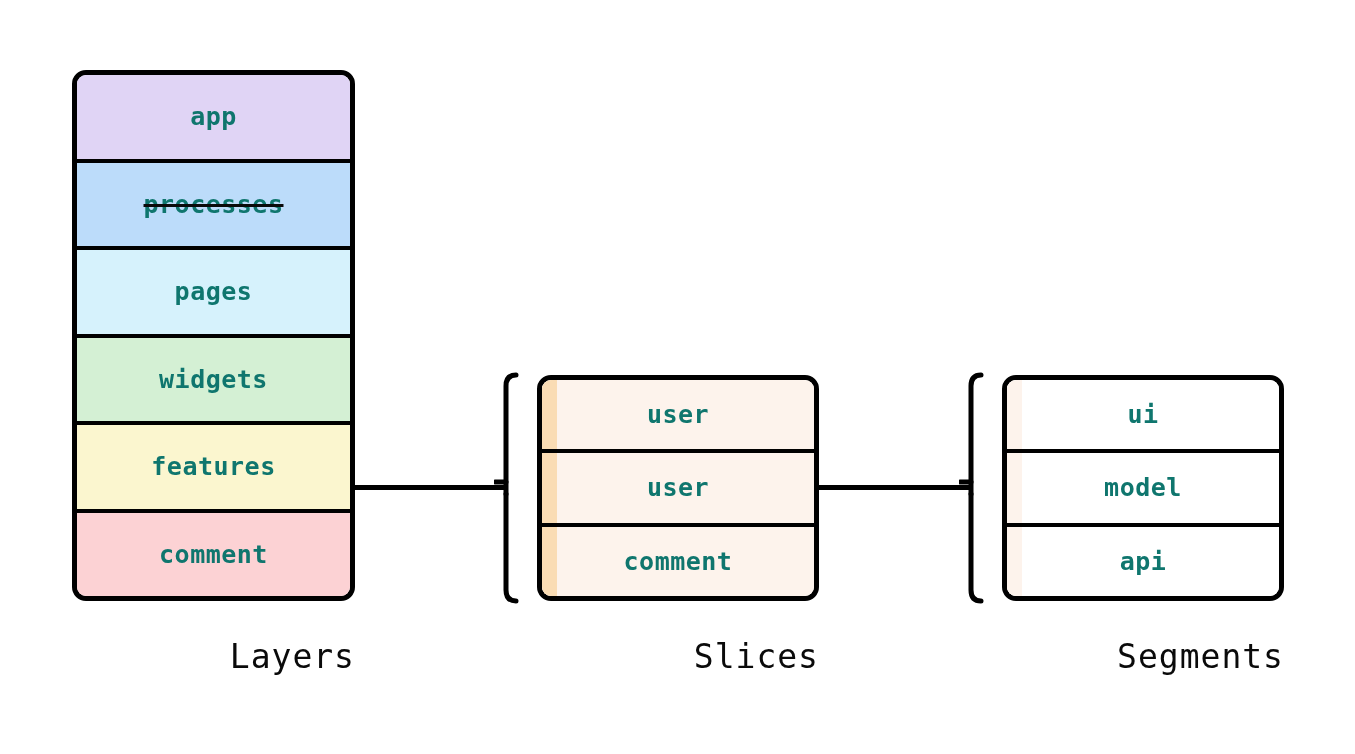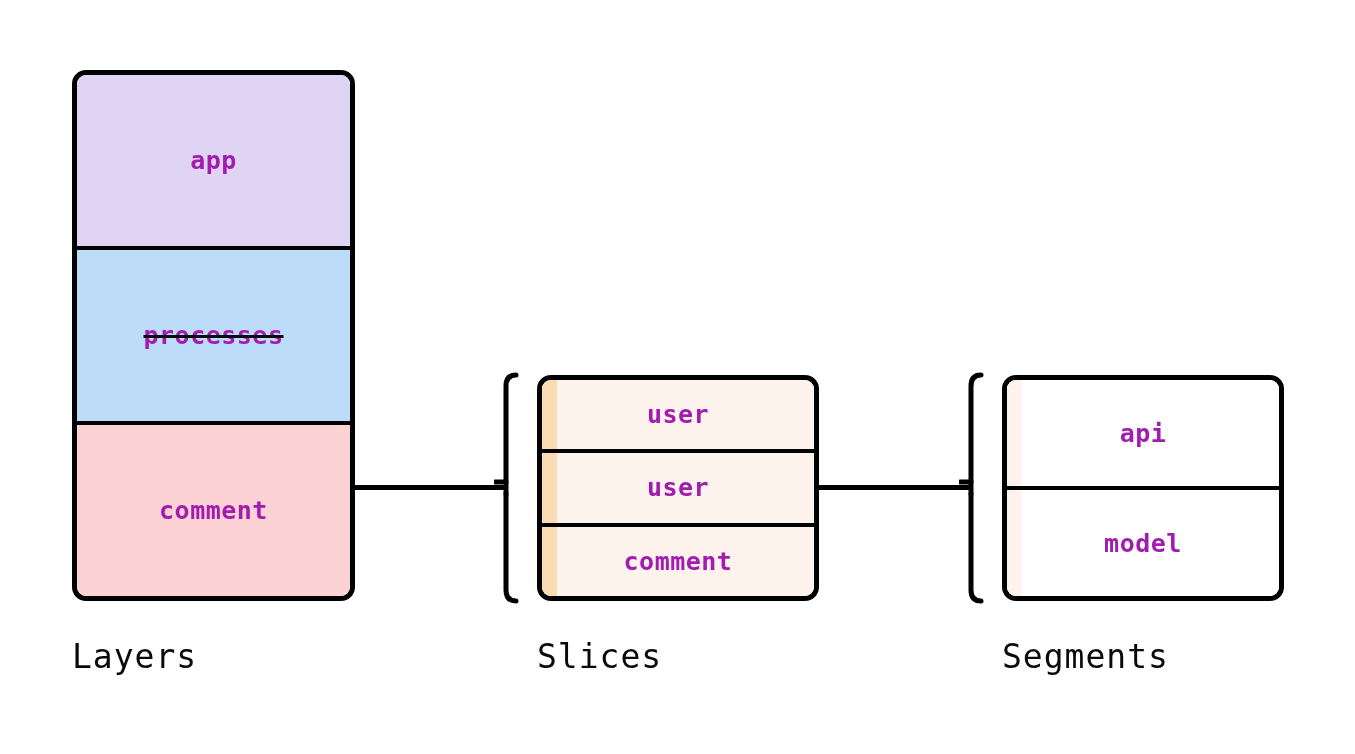--- a/index.html
+++ b/index.html
@@ -49,7 +49,7 @@
     font-family: "DejaVu Sans Mono", "Liberation Mono", monospace;
     font-weight: bold;
     font-size: 25px;
-    color: #a21caf;
+    color: #0f766e;
     letter-spacing: 0.5px;
     line-height: 1;
     white-space: nowrap;

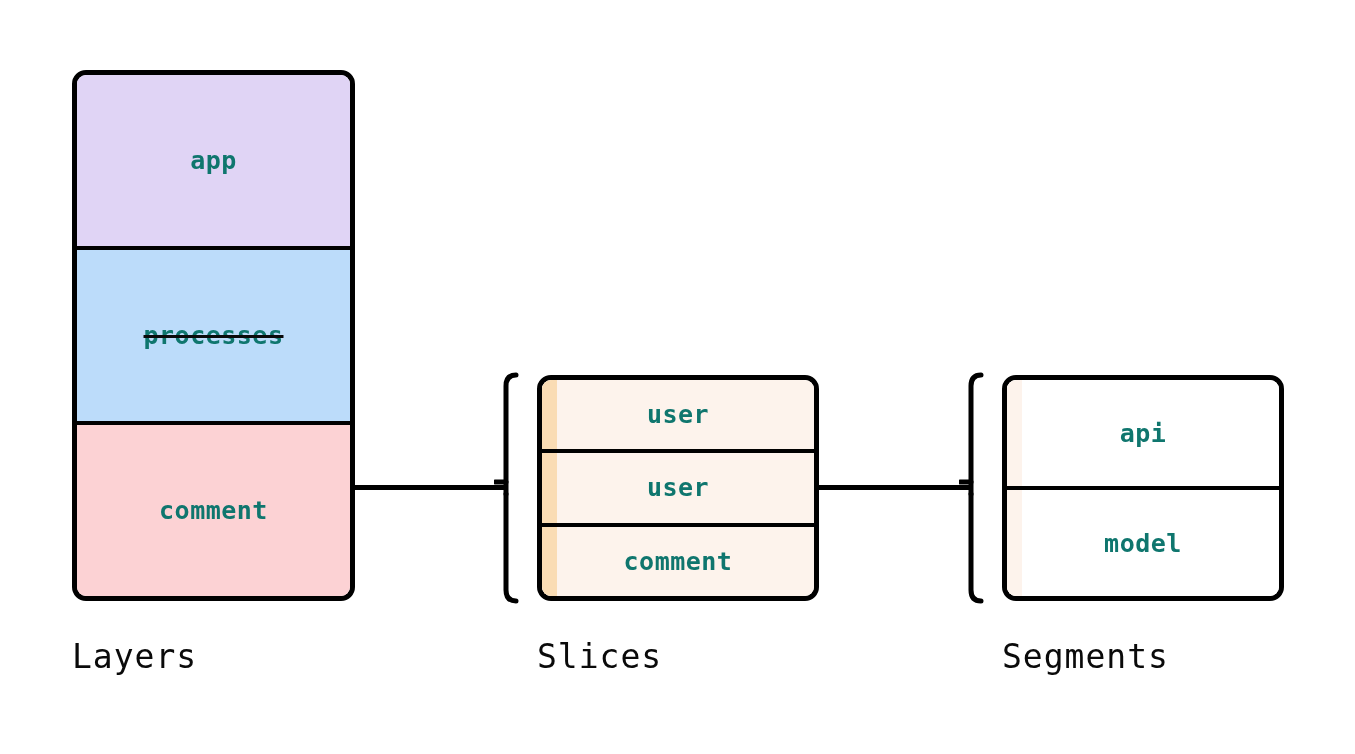--- a/index.html
+++ b/index.html
@@ -146,6 +146,9 @@
     <div class="row" style="background: rgb(188, 220, 250);">
       <span class="row-label strike">processes</span>
     </div>
+    <div class="row" style="background: rgb(214, 242, 252);">
+      <span class="row-label">pages</span>
+    </div>
     <div class="row" style="background: rgb(252, 210, 212);">
       <span class="row-label">comment</span>
     </div>

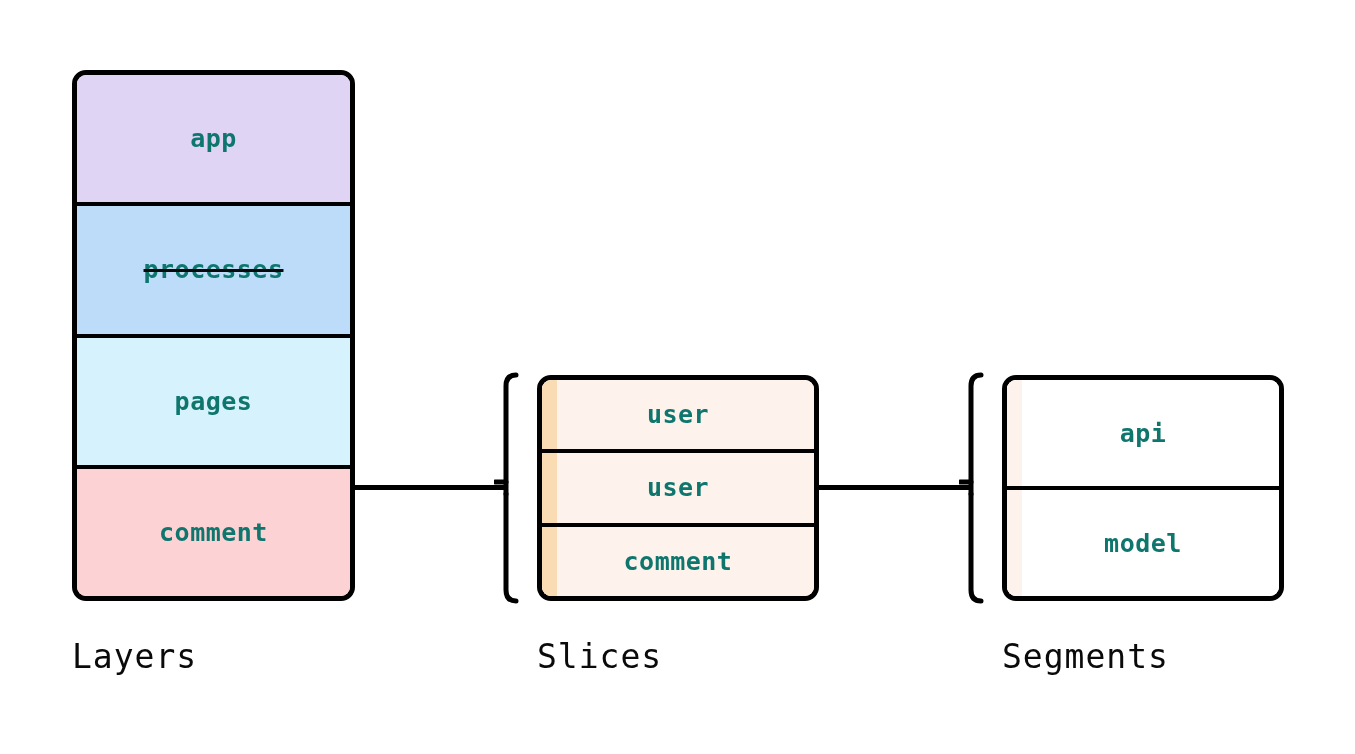--- a/index.html
+++ b/index.html
@@ -149,6 +149,9 @@
     <div class="row" style="background: rgb(214, 242, 252);">
       <span class="row-label">pages</span>
     </div>
+    <div class="row" style="background: rgb(212, 240, 212);">
+      <span class="row-label">widgets</span>
+    </div>
     <div class="row" style="background: rgb(252, 210, 212);">
       <span class="row-label">comment</span>
     </div>

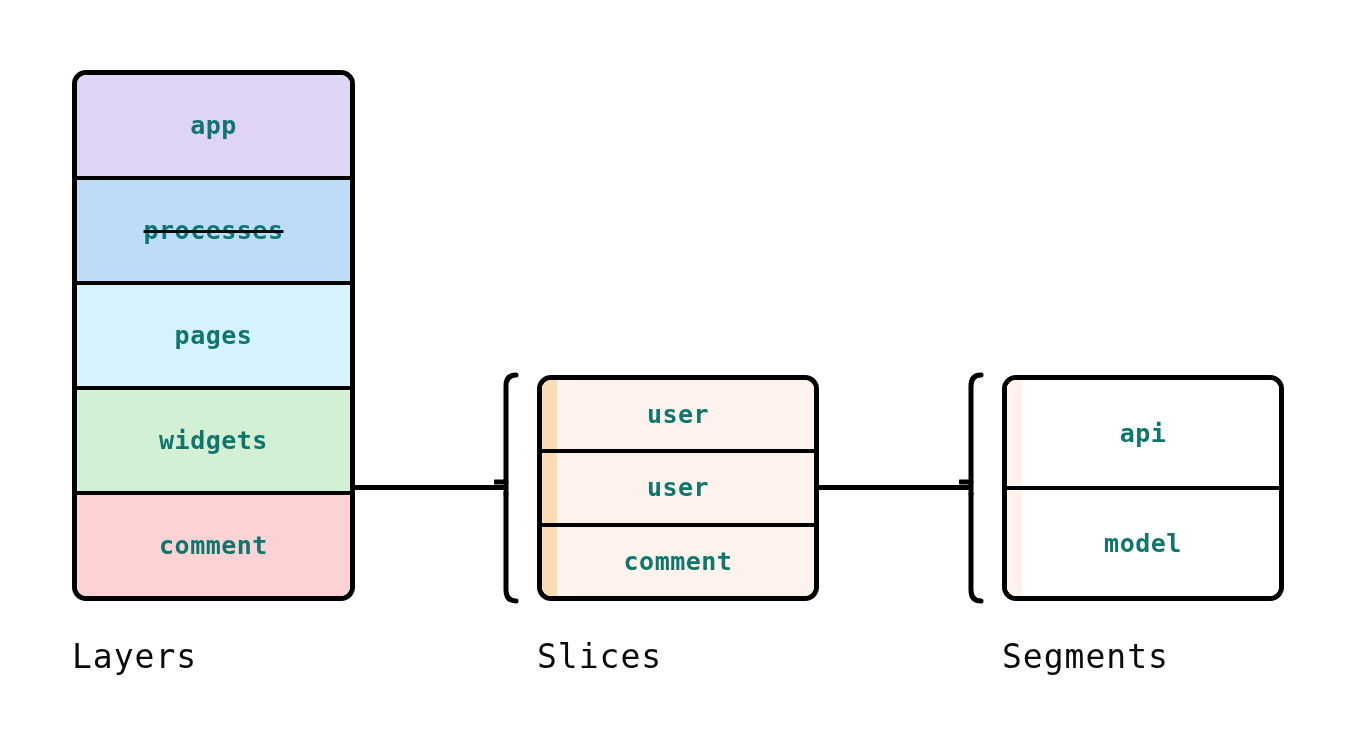--- a/index.html
+++ b/index.html
@@ -189,6 +189,10 @@
   <div class="stack" id="segments-stack">
     <div class="row" style="background: rgb(255, 255, 255);">
       <span class="accent" style="background: rgb(253, 243, 236);"></span>
+      <span class="row-label">ui</span>
+    </div>
+    <div class="row" style="background: rgb(255, 255, 255);">
+      <span class="accent" style="background: rgb(253, 243, 236);"></span>
       <span class="row-label">api</span>
     </div>
     <div class="row" style="background: rgb(255, 255, 255);">

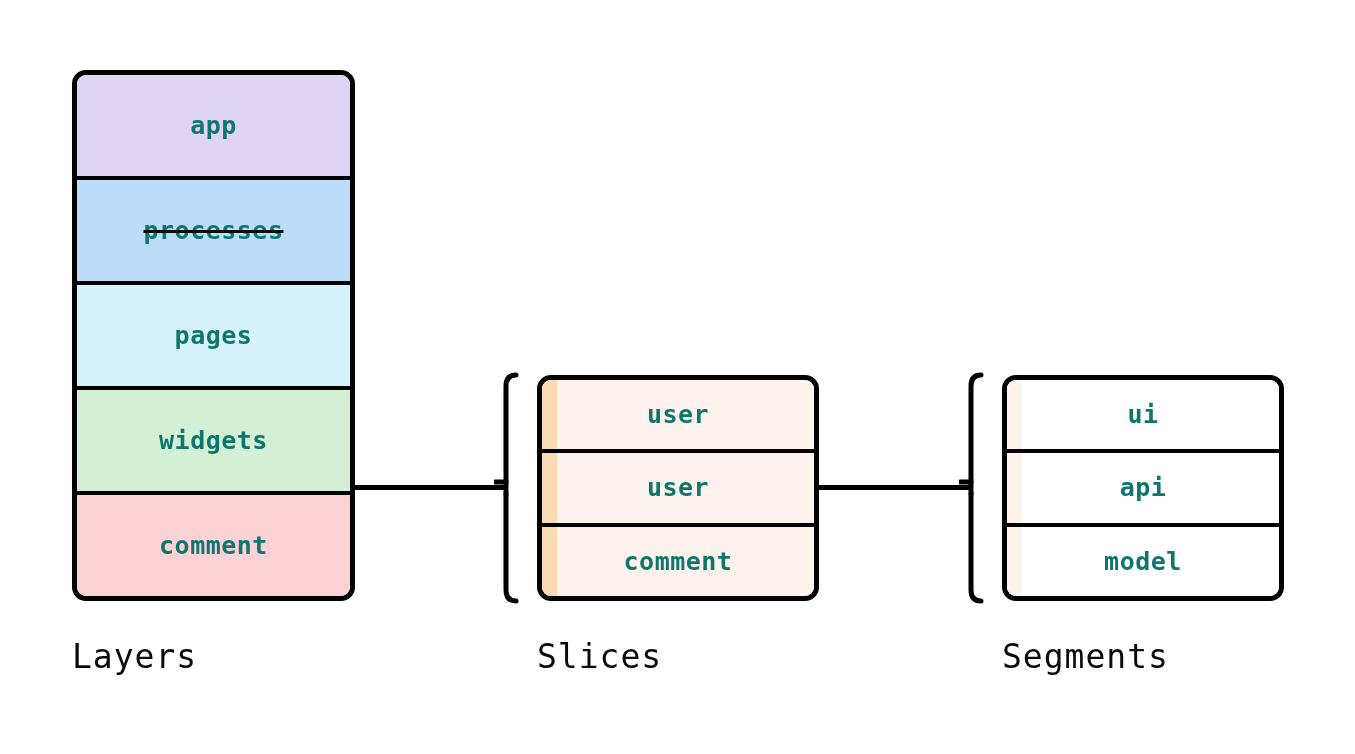--- a/index.html
+++ b/index.html
@@ -152,6 +152,9 @@
     <div class="row" style="background: rgb(212, 240, 212);">
       <span class="row-label">widgets</span>
     </div>
+    <div class="row" style="background: rgb(251, 246, 207);">
+      <span class="row-label">features</span>
+    </div>
     <div class="row" style="background: rgb(252, 210, 212);">
       <span class="row-label">comment</span>
     </div>

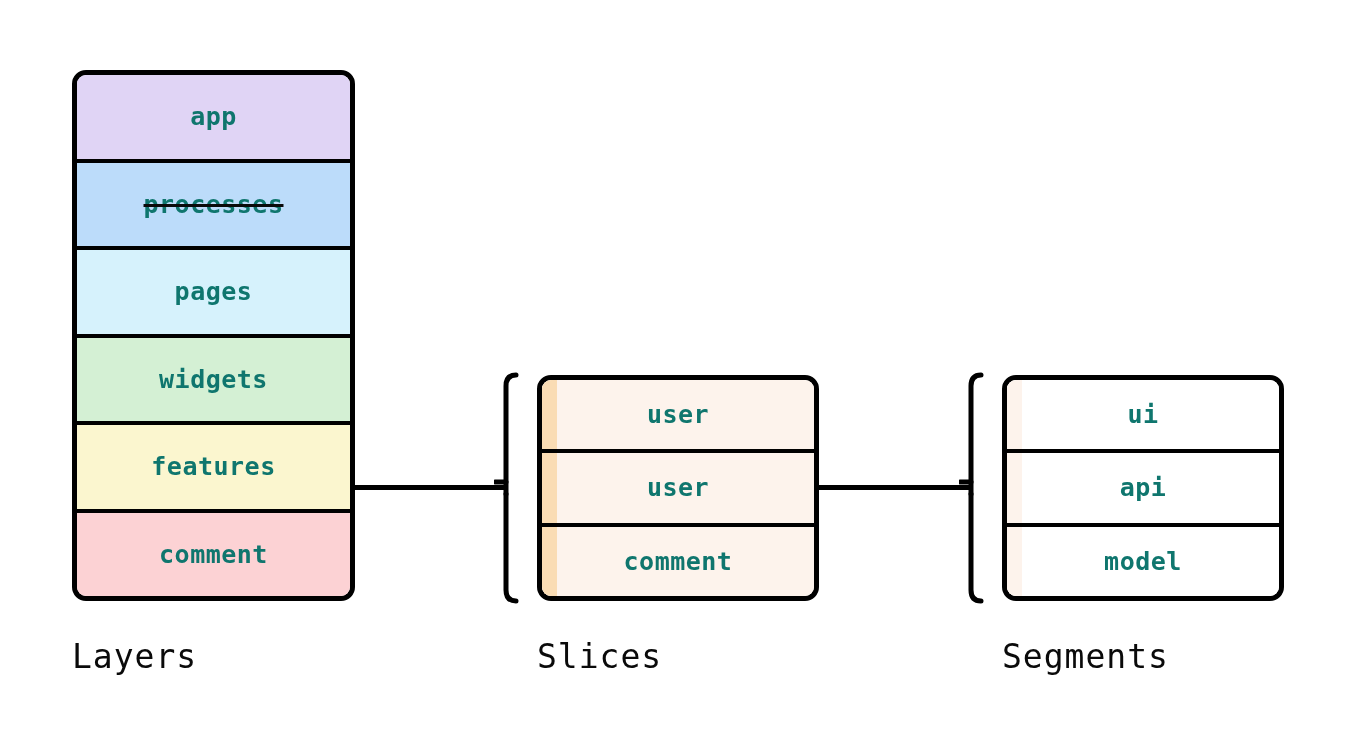--- a/index.html
+++ b/index.html
@@ -196,11 +196,11 @@
     </div>
     <div class="row" style="background: rgb(255, 255, 255);">
       <span class="accent" style="background: rgb(253, 243, 236);"></span>
-      <span class="row-label">api</span>
+      <span class="row-label">model</span>
     </div>
     <div class="row" style="background: rgb(255, 255, 255);">
       <span class="accent" style="background: rgb(253, 243, 236);"></span>
-      <span class="row-label">model</span>
+      <span class="row-label">api</span>
     </div>
   </div>
 

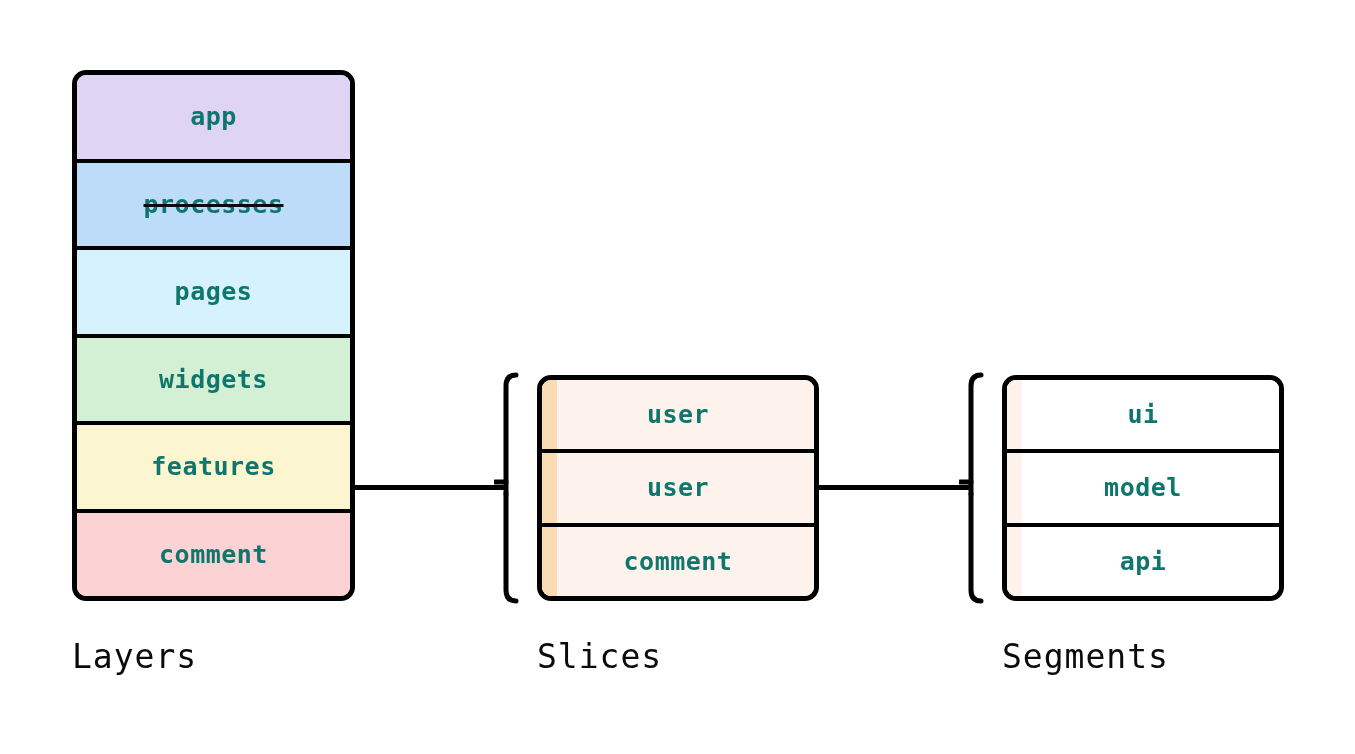--- a/index.html
+++ b/index.html
@@ -125,7 +125,7 @@
     font-weight: normal;
     font-size: 33px;
     color: #0a0a0a;
-    text-align: left;
+    text-align: right;
     letter-spacing: 1px;
     line-height: 1;
     white-space: nowrap;

